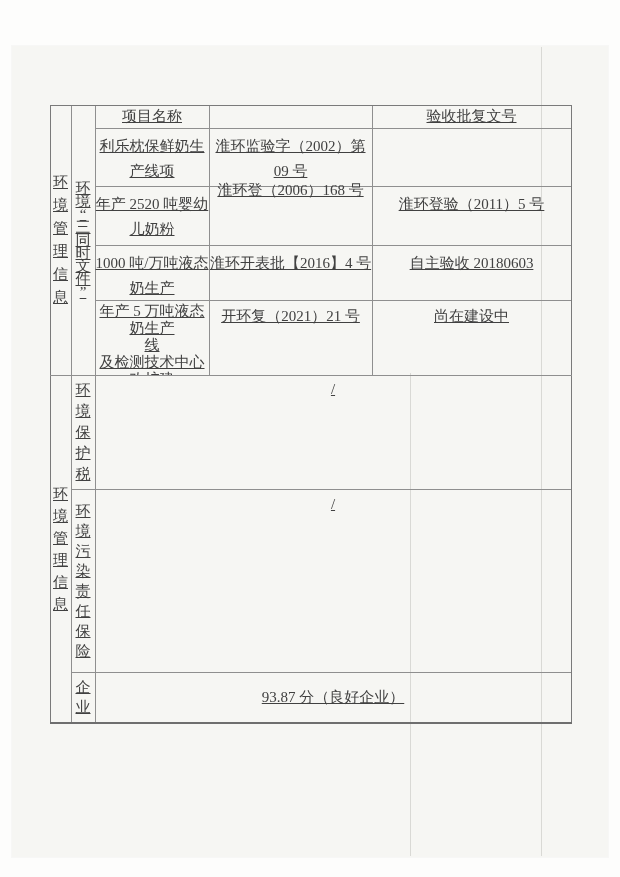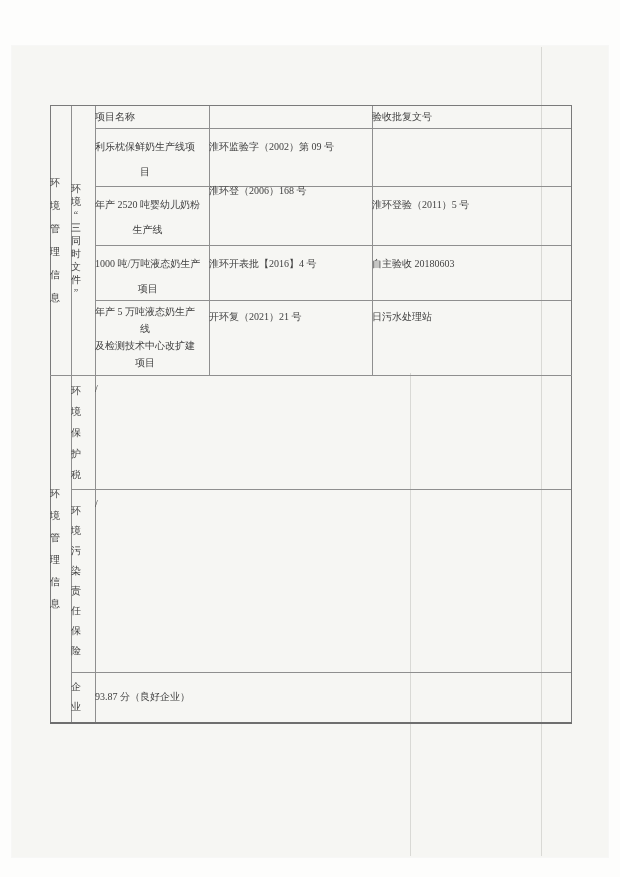--- a/index.html
+++ b/index.html
@@ -13,8 +13,8 @@
   .hline { position:absolute; height:1px; background:#8f8f8f; }
   .outer { background:#7a7a7a; }
   .thick { height:2px; background:#6e6e6e; }
-  .cell { position:absolute; display:flex; justify-content:flex-start; align-items:flex-start;
-          color:#414141; font-size:10px; overflow:hidden; }
+  .cell { position:absolute; display:flex; justify-content:center; align-items:flex-start;
+          color:#414141; font-size:15px; overflow:hidden;text-decoration:underline; }
   .cell.vcenter { align-items:center; }
   .txt { text-align:center; white-space:pre-line; }
   .vlabel { text-align:center; white-space:pre; }

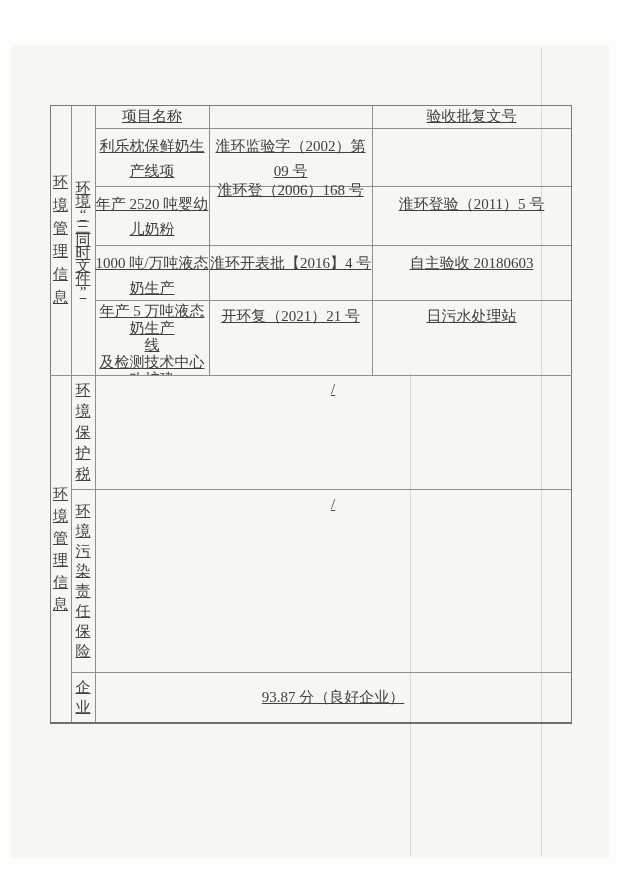--- a/index.html
+++ b/index.html
@@ -148,7 +148,7 @@
     <span class="txt lh17">开环复（2021）21 号</span>
   </div>
   <div class="cell pt8" style="left:372px; top:300px; width:199px; height:75px;">
-    <span class="txt lh17">日污水处理站</span>
+    <span class="txt lh17">尚在建设中</span>
   </div>
 
   <div class="cell pt7" style="left:95px; top:375px; width:476px; height:114px;">

